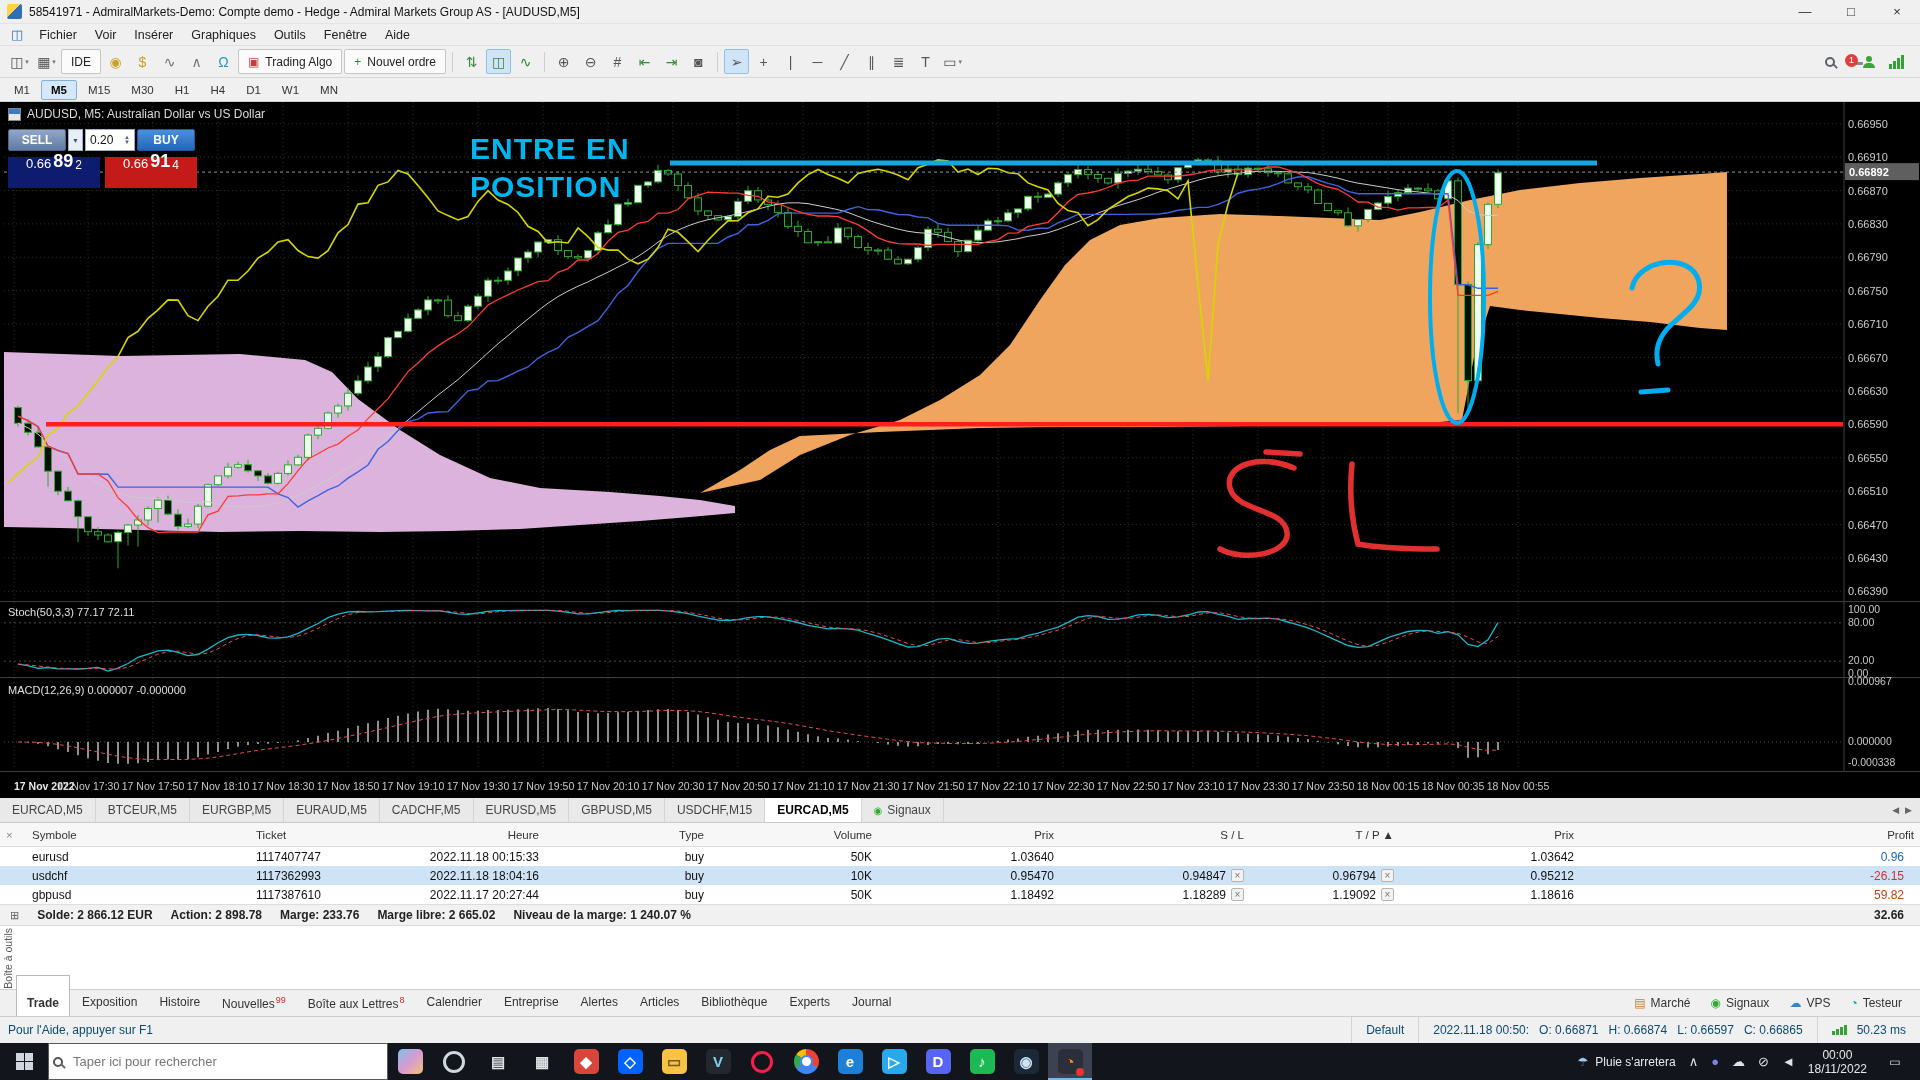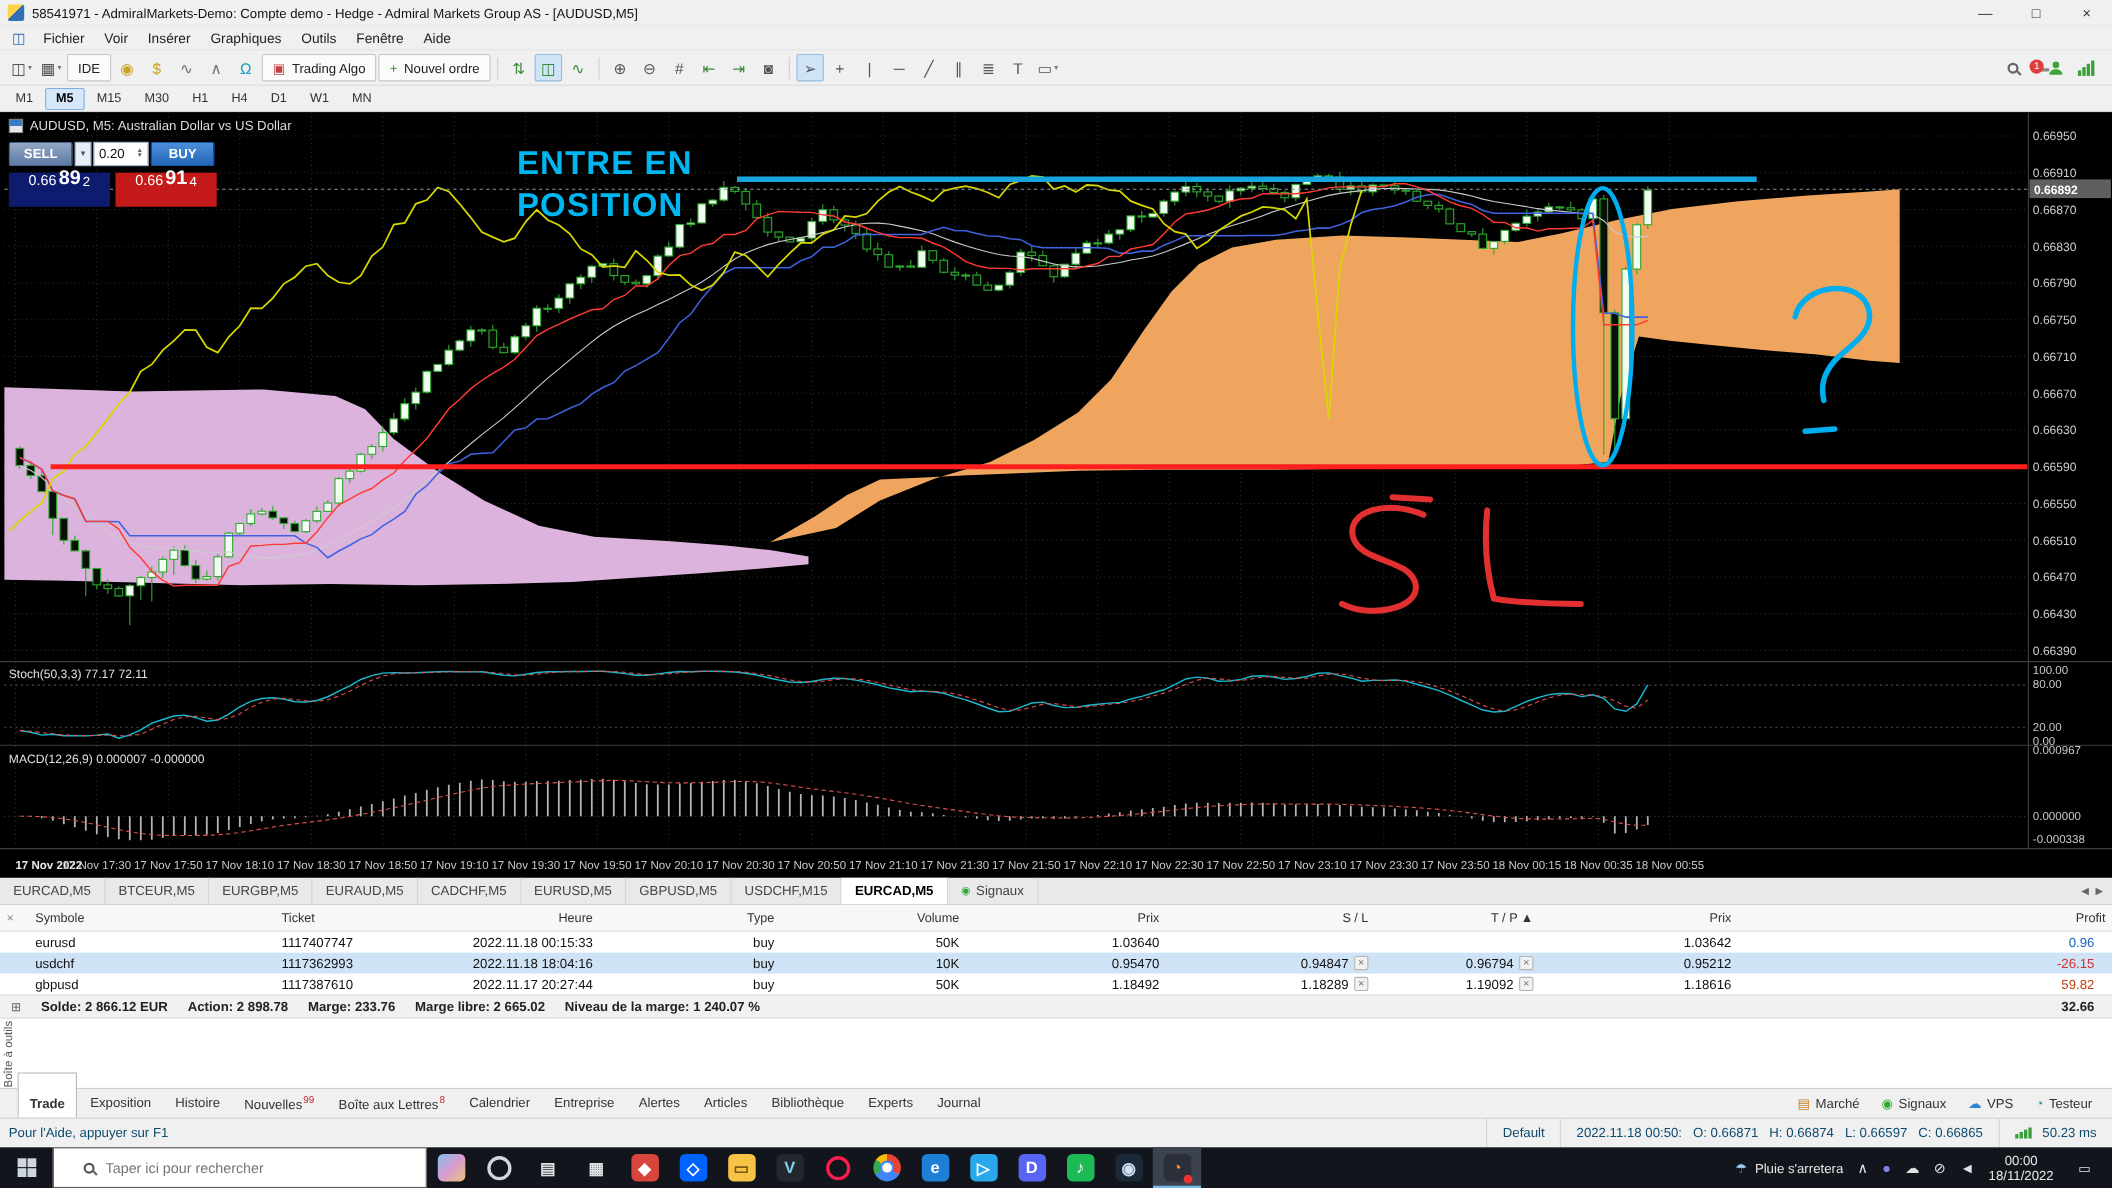--- a/index.html
+++ b/index.html
@@ -131,7 +131,7 @@
   .start { width:48px; display:flex; align-items:center; justify-content:center; }
   .winlogo { display:grid; grid-template-columns:8px 8px; grid-template-rows:8px 8px; gap:1px; }
   .winlogo i { background:#cfd6dd; display:block; }
-  .tsearch { width:340px; background:#fff; display:flex; align-items:center; gap:10px; padding-left:27px; border:1px solid #5a5a5a; }
+  .tsearch { width:340px; background:#fff; display:flex; align-items:center; gap:10px; padding-left:4px; border:1px solid #5a5a5a; }
   .tsearch .mag { border-color:#555; }
   .tsearch input { border:none; outline:none; font-size:13px; color:#333; width:260px; background:transparent;
                    font-family:"Liberation Sans",sans-serif; }

